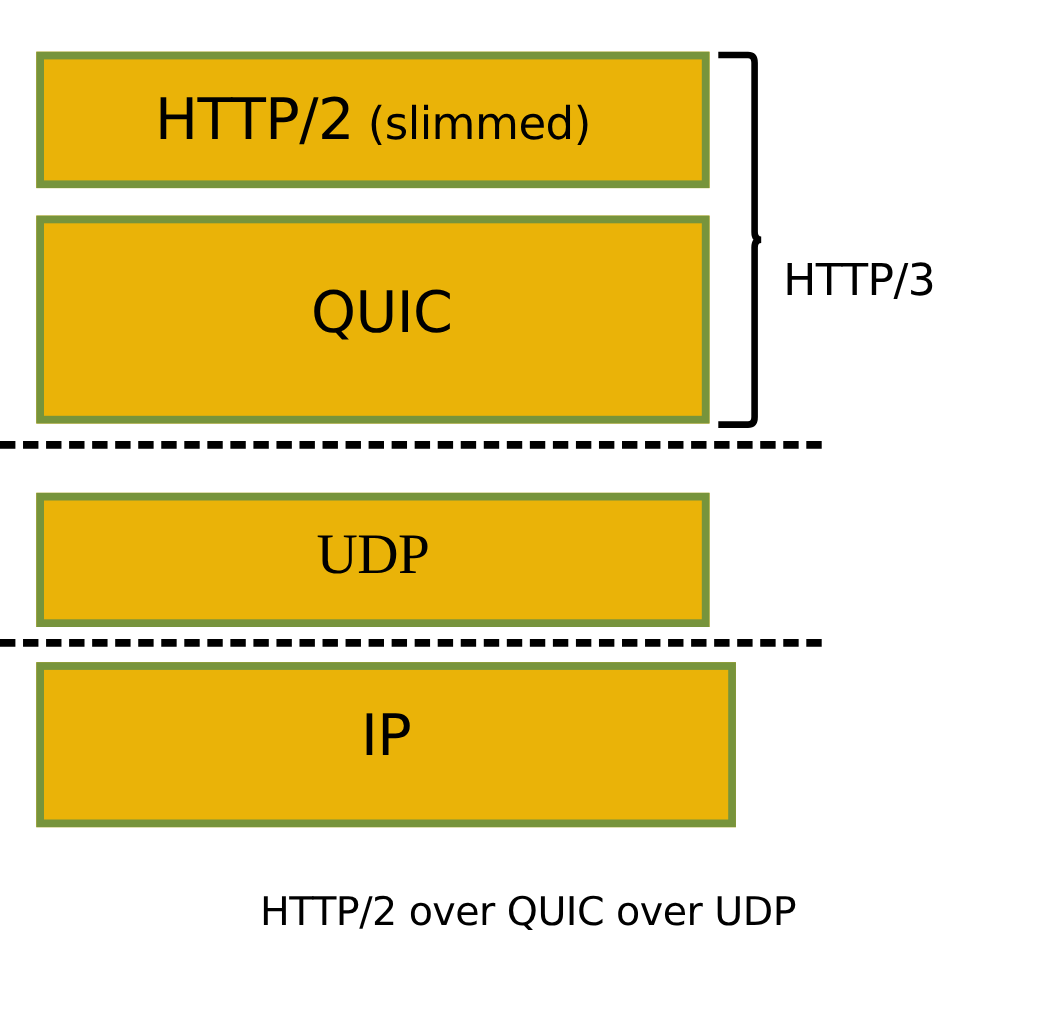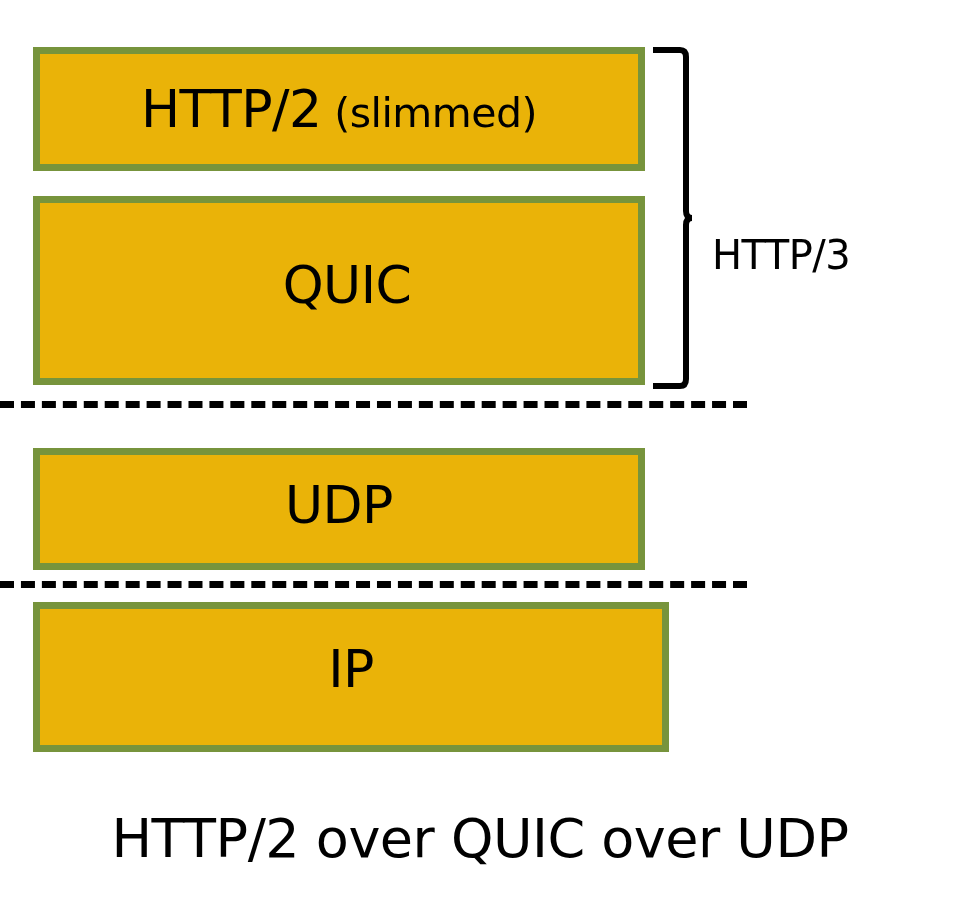--- a/index.html
+++ b/index.html
@@ -72,7 +72,7 @@
 
   
   .box-quic .box-label { transform: translateY(-6px); margin-left: 16px; }
-  .box-udp  .box-label { transform: translateY(-4px); }
+  .box-udp  .box-label { transform: translateY(-4px); font-family: Liberation Serif, serif; }
   .box-ip   .box-label { transform: translateY(-8px); }
 
   

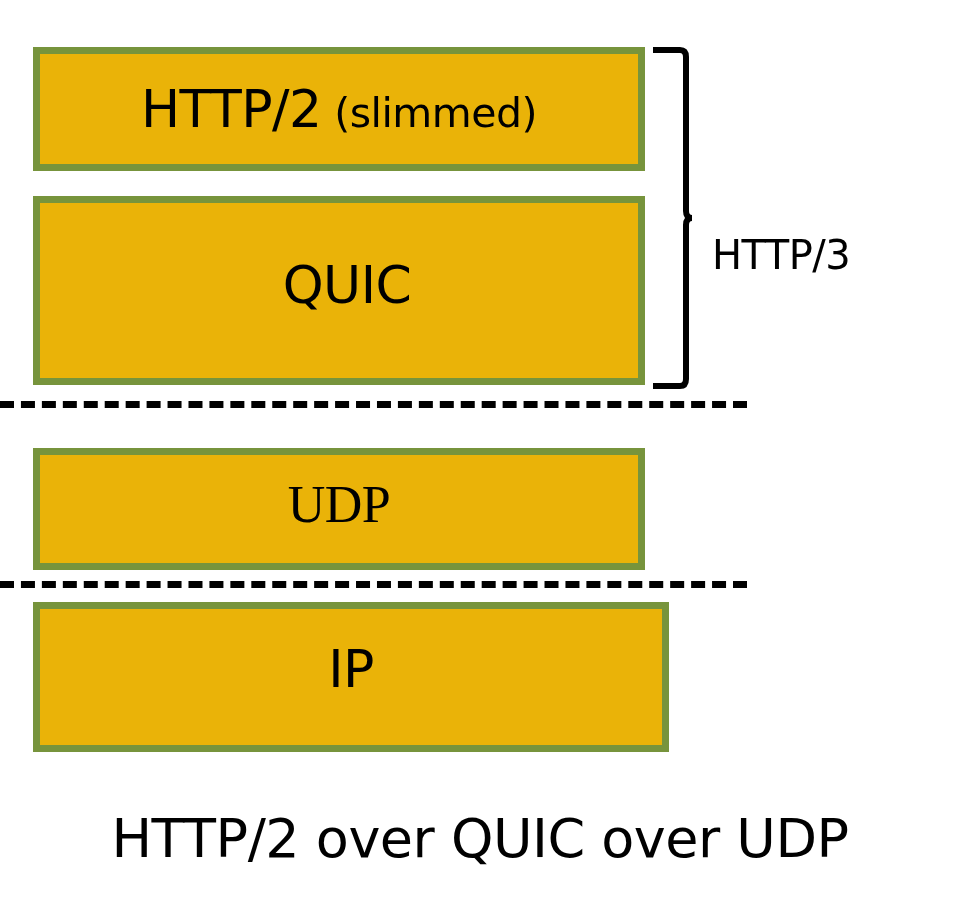--- a/index.html
+++ b/index.html
@@ -115,7 +115,7 @@
     top: 812px;
     width: 960px;
     text-align: center;
-    font-size: 54px;
+    font-size: 36px;
     line-height: 1;
     white-space: nowrap;
     letter-spacing: -0.5px;

